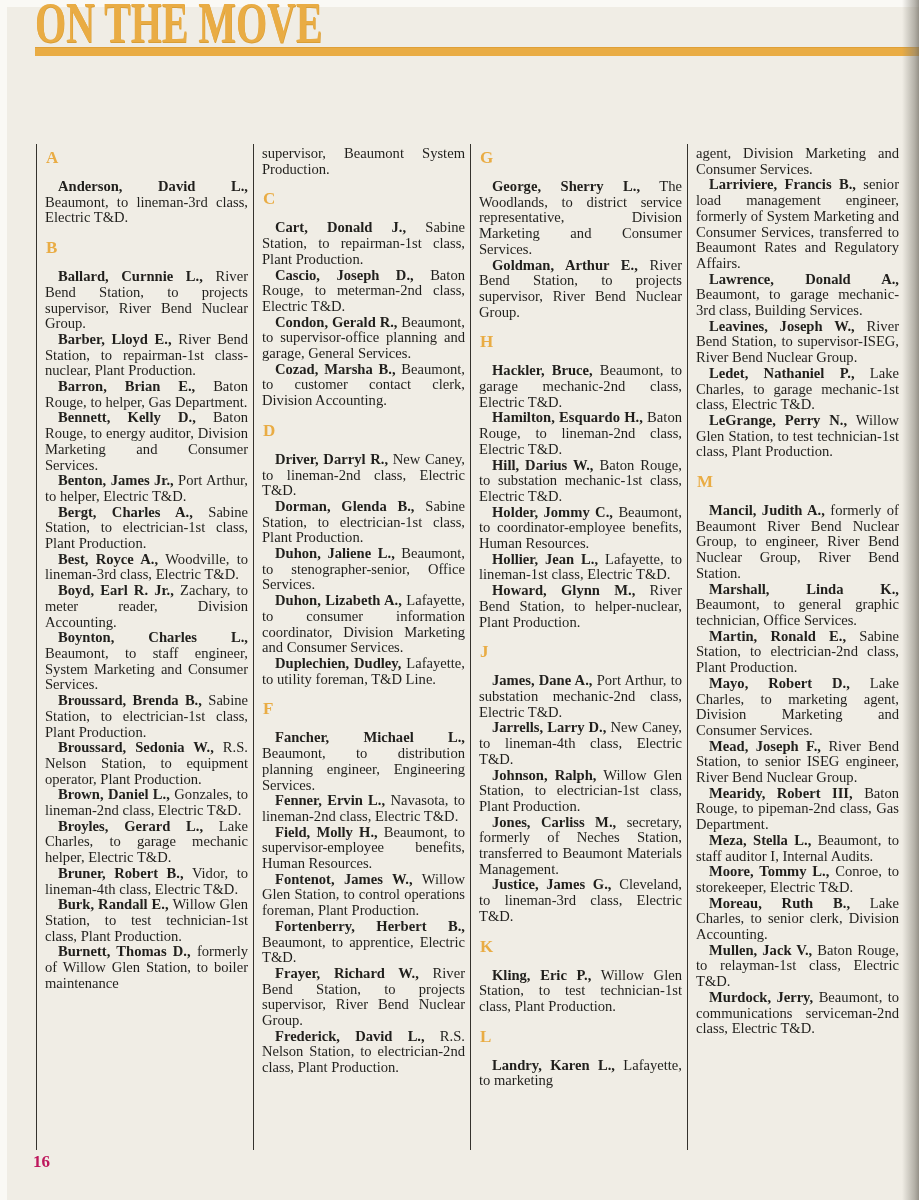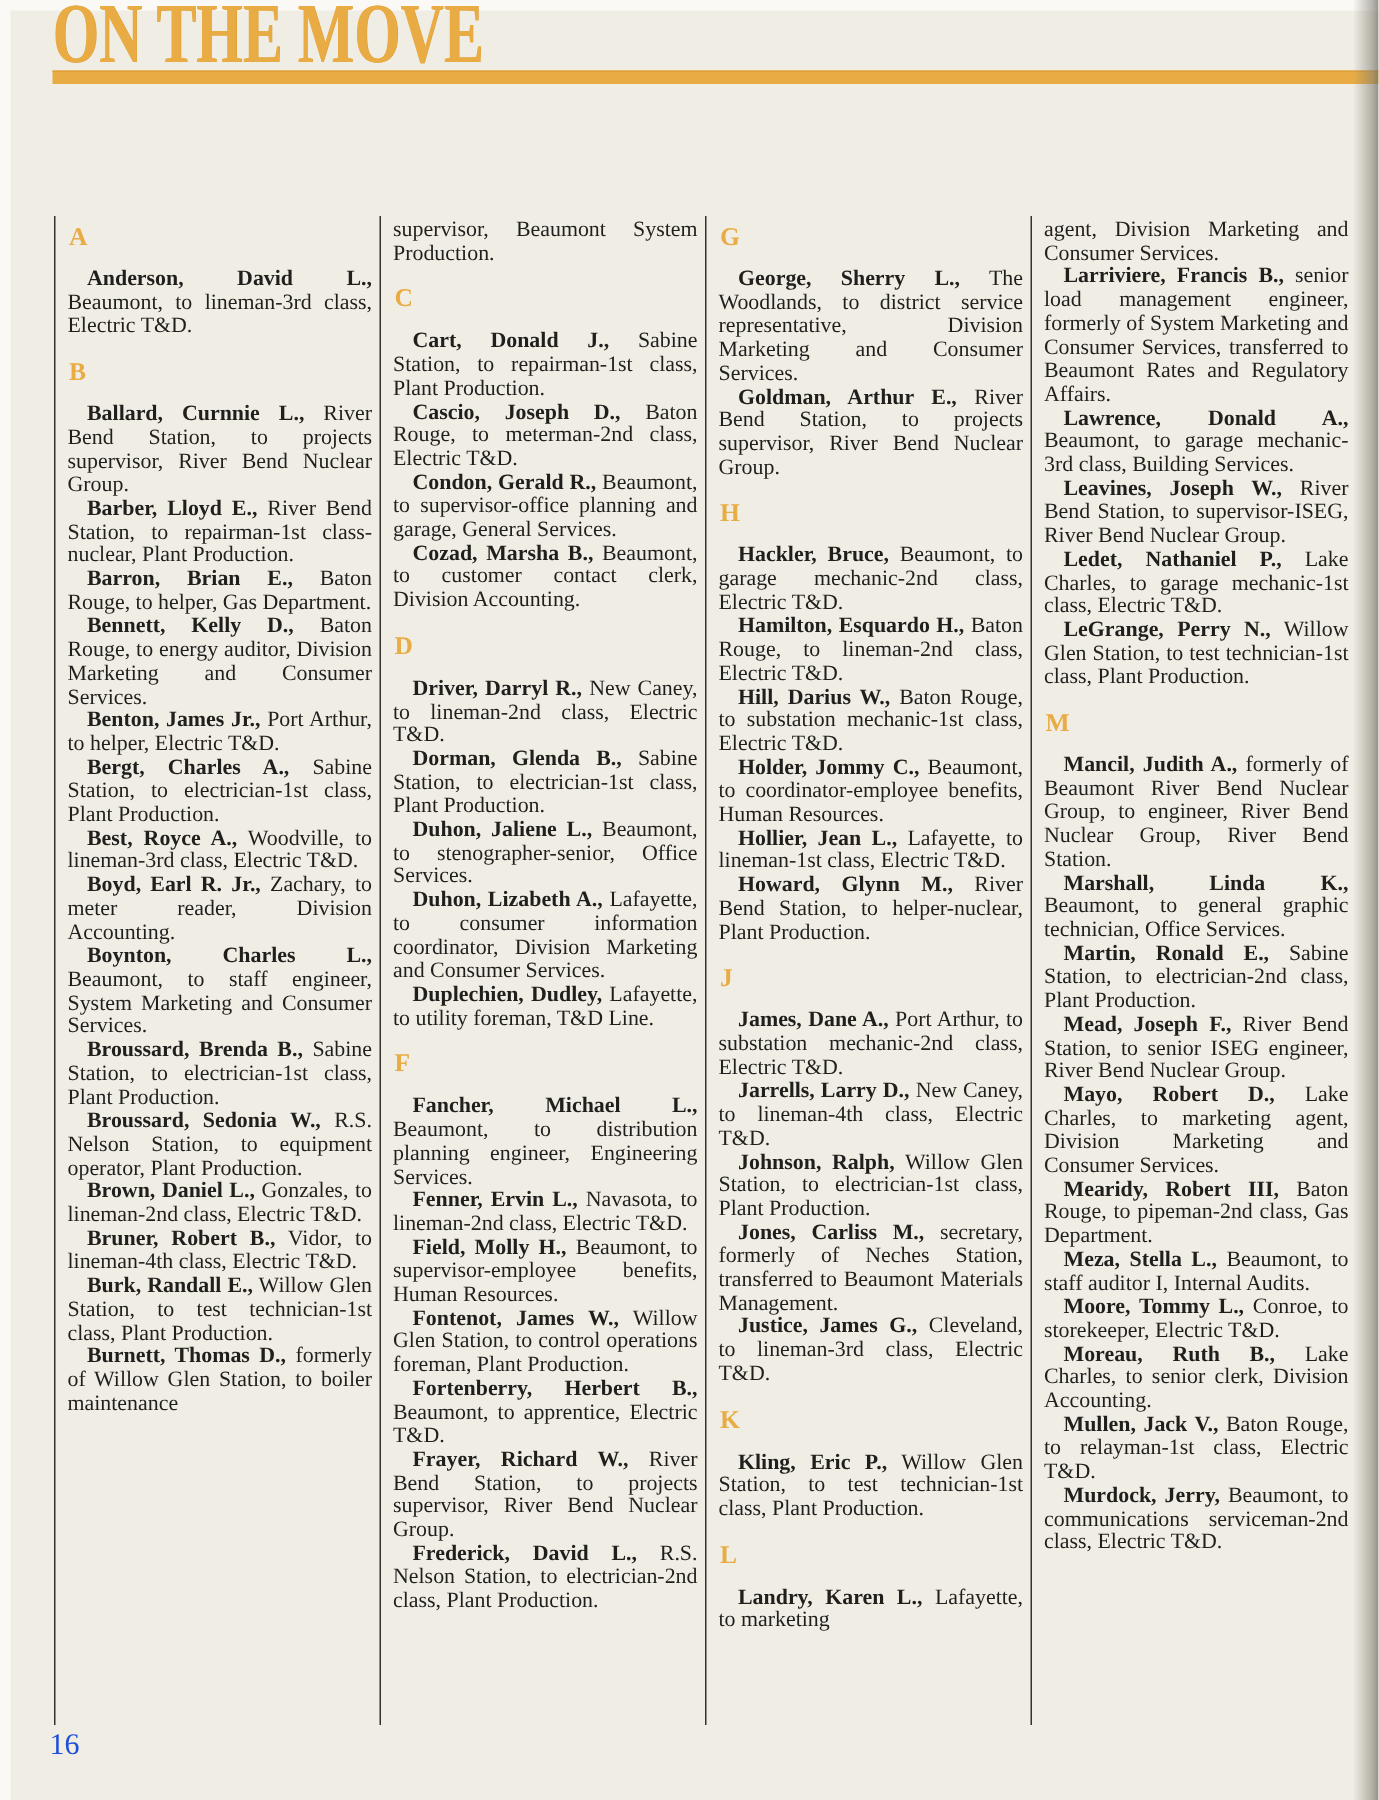--- a/index.html
+++ b/index.html
@@ -157,8 +157,8 @@
       <p class="entry"><b>Mancil, Judith A.,</b> <span>formerly of Beaumont River Bend Nuclear Group, to engineer, River Bend Nuclear Group, River Bend Station.</span></p>
       <p class="entry"><b>Marshall, Linda K.,</b> <span>Beaumont, to general graphic technician, Office Services.</span></p>
       <p class="entry"><b>Martin, Ronald E.,</b> <span>Sabine Station, to electrician-2nd class, Plant Production.</span></p>
+      <p class="entry"><b>Mayo, Robert D.,</b> <span>Lake Charles, to marketing agent, Division Marketing and Consumer Services.</span></p>
       <p class="entry"><b>Mead, Joseph F.,</b> <span>River Bend Station, to senior ISEG engineer, River Bend Nuclear Group.</span></p>
-      <p class="entry"><b>Mayo, Robert D.,</b> <span>Lake Charles, to marketing agent, Division Marketing and Consumer Services.</span></p>
       <p class="entry"><b>Mearidy, Robert III,</b> <span>Baton Rouge, to pipeman-2nd class, Gas Department.</span></p>
       <p class="entry"><b>Meza, Stella L.,</b> <span>Beaumont, to staff auditor I, Internal Audits.</span></p>
       <p class="entry"><b>Moore, Tommy L.,</b> <span>Conroe, to storekeeper, Electric T&amp;D.</span></p>

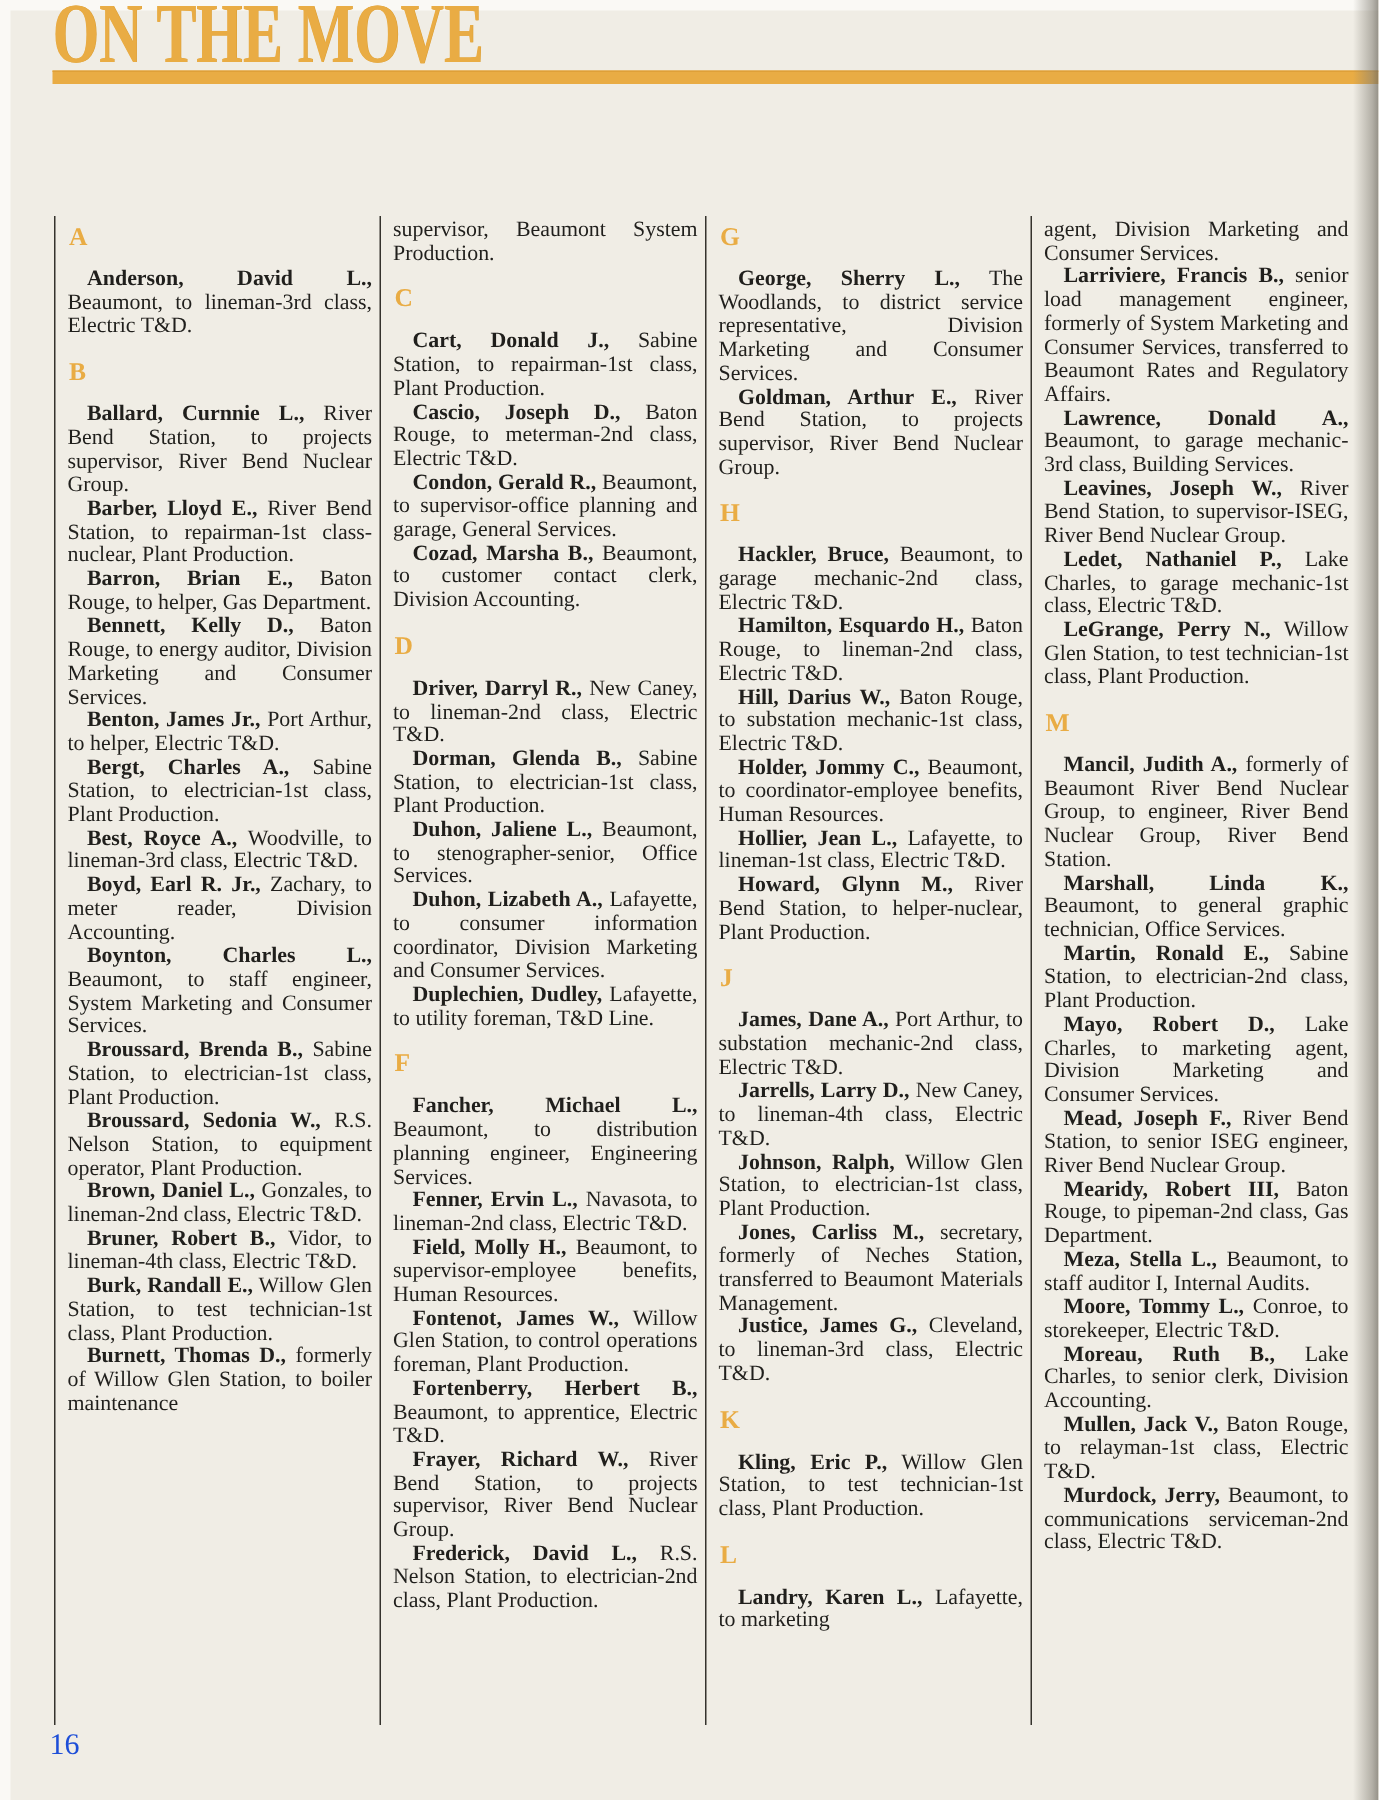--- a/index.html
+++ b/index.html
@@ -98,6 +98,7 @@
       <p class="entry"><b>Broussard, Brenda B.,</b> <span>Sabine Station, to electrician-1st class, Plant Production.</span></p>
       <p class="entry"><b>Broussard, Sedonia W.,</b> <span>R.S. Nelson Station, to equipment operator, Plant Production.</span></p>
       <p class="entry"><b>Brown, Daniel L.,</b> <span>Gonzales, to lineman-2nd class, Electric T&amp;D.</span></p>
+      <p class="entry"><b>Broyles, Gerard L.,</b> <span>Lake Charles, to garage mechanic helper, Electric T&amp;D.</span></p>
       <p class="entry"><b>Bruner, Robert B.,</b> <span>Vidor, to lineman-4th class, Electric T&amp;D.</span></p>
       <p class="entry"><b>Burk, Randall E.,</b> <span>Willow Glen Station, to test technician-1st class, Plant Production.</span></p>
       <p class="entry"><b>Burnett, Thomas D.,</b> <span>formerly of Willow Glen Station, to boiler maintenance</span></p>

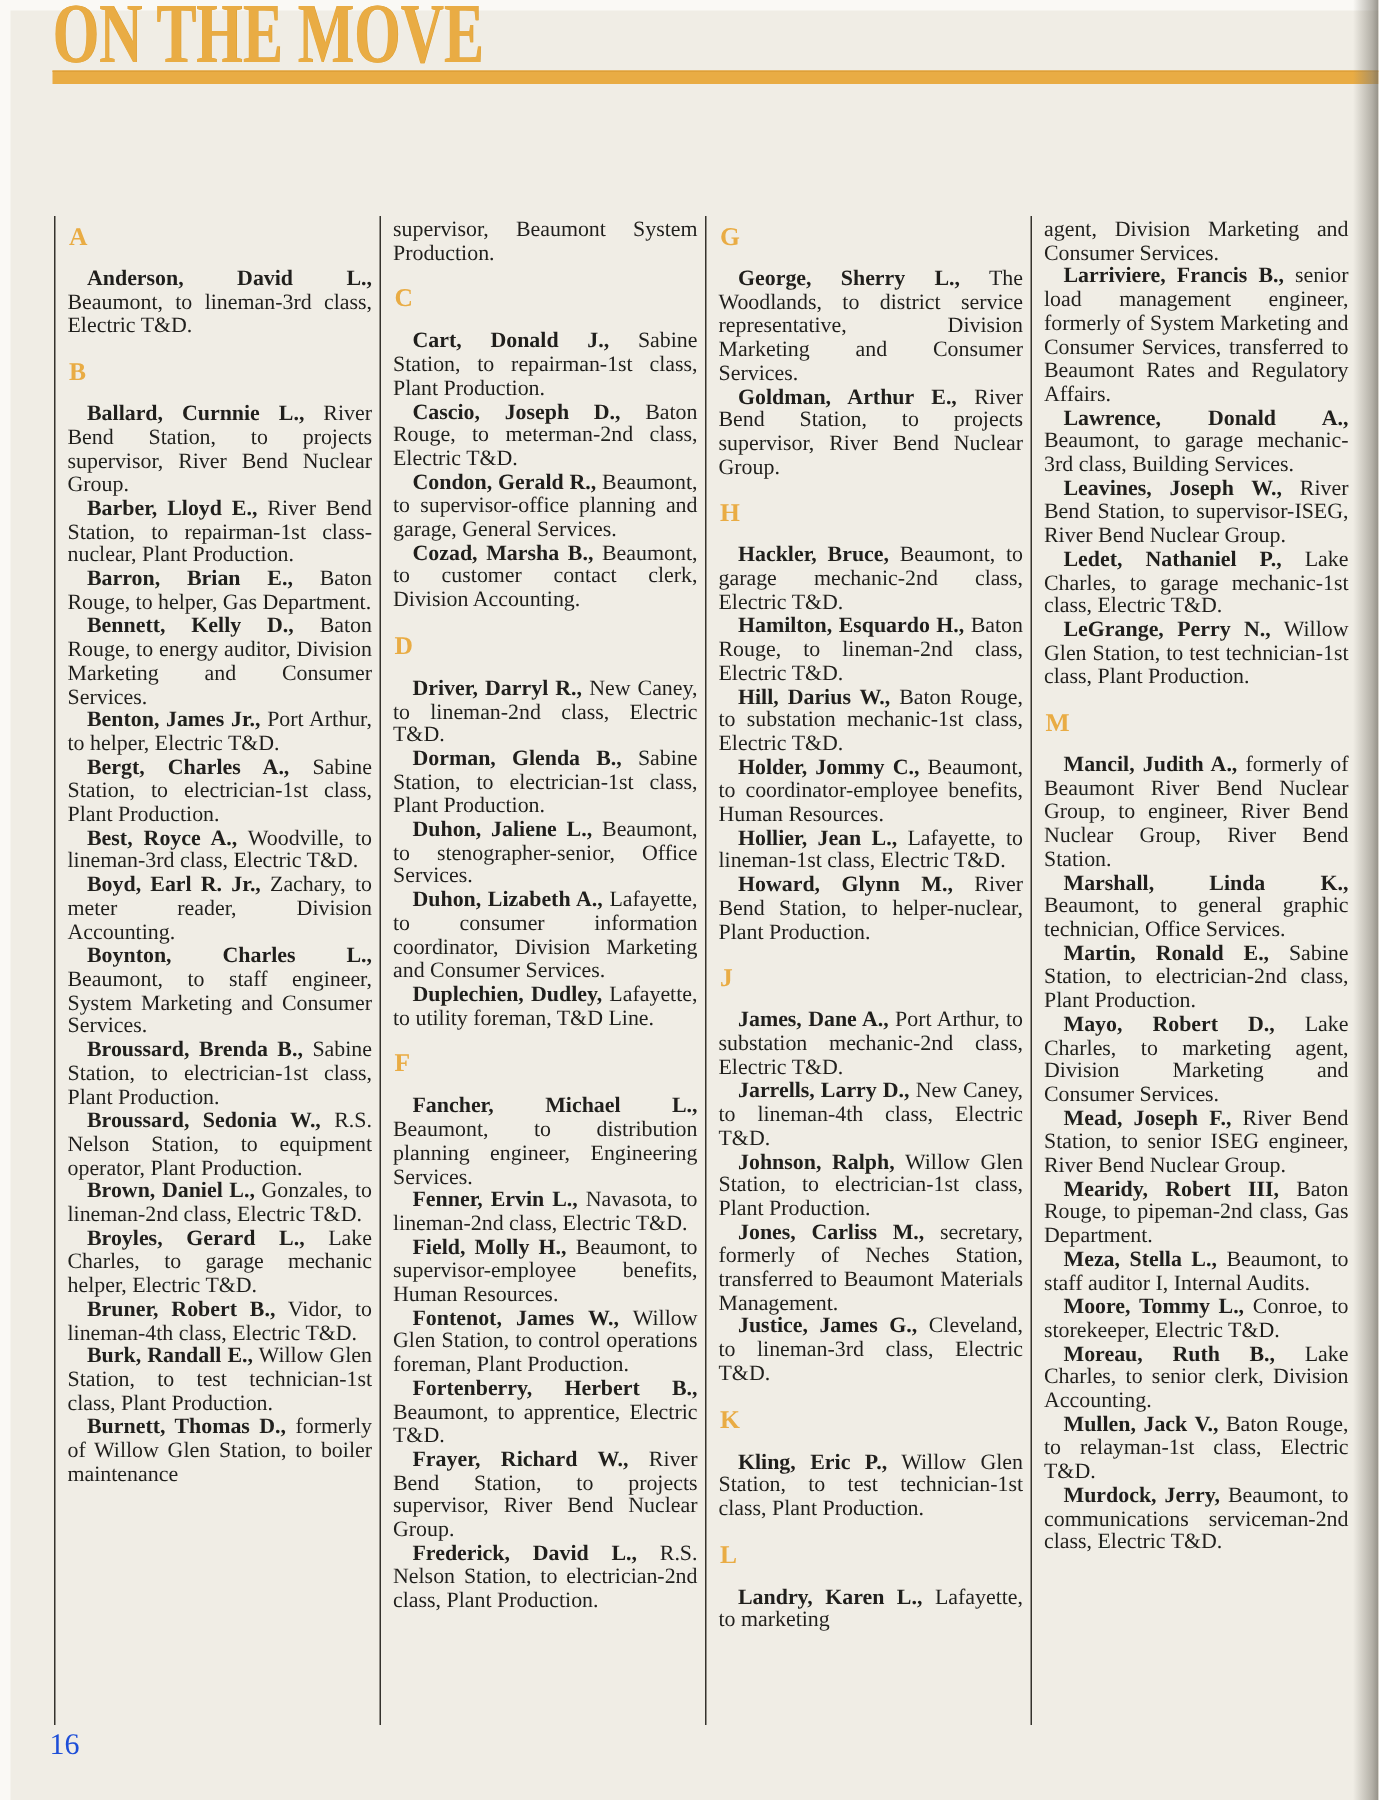--- a/index.html
+++ b/index.html
@@ -67,7 +67,7 @@
   p.entry b { font-weight: 700; }
   .page-number {
     position: absolute; left: 33px; top: 1152px;
-    font-weight: 400; font-size: 20px; color: #1d4ed8;
+    font-weight: 700; font-size: 17px; color: #be185d;
   }
 </style>
 </head>

